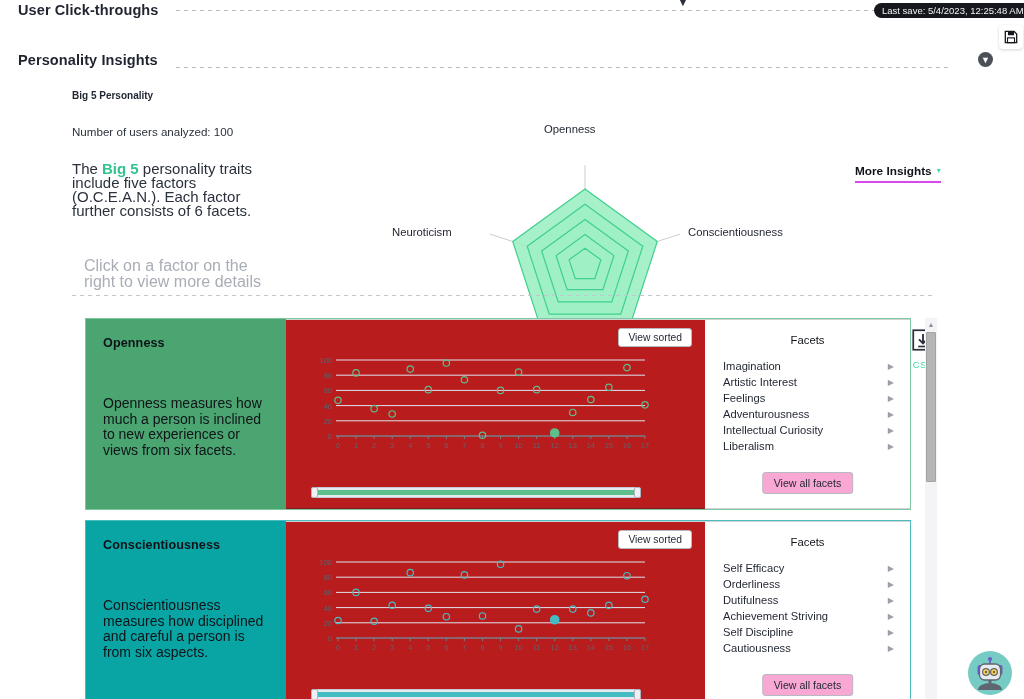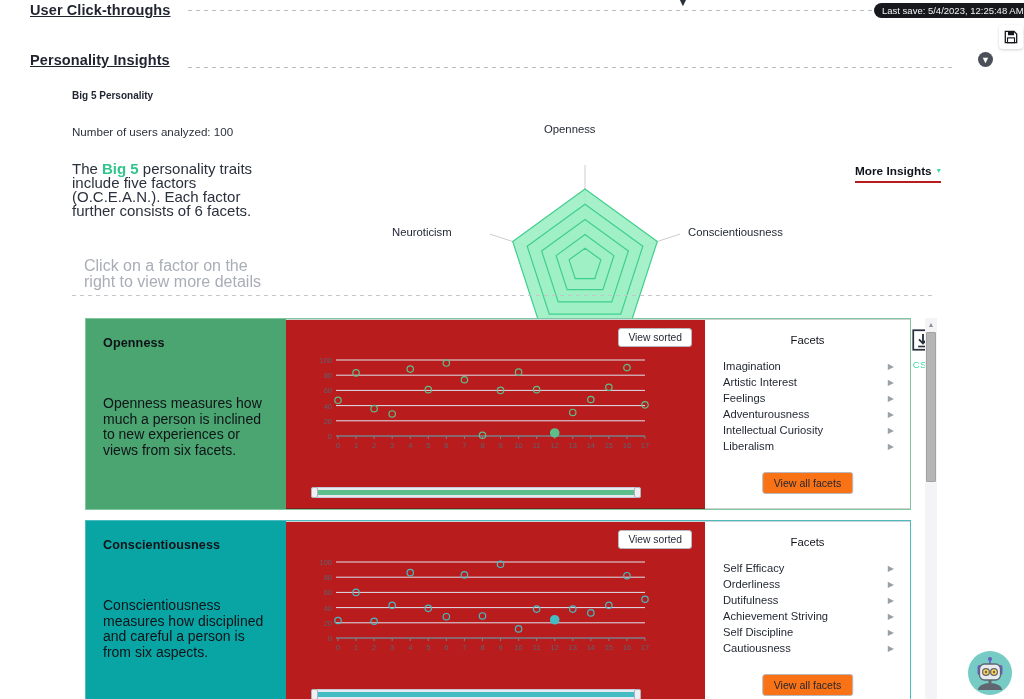--- a/index.html
+++ b/index.html
@@ -16,7 +16,7 @@
   .section-head { position: absolute; display: flex; align-items: center; width: 1024px; }
   .section-title {
     font-size: 14.5px; font-weight: 700; color: #1f2430;
-    white-space: nowrap; padding-left: 30px; letter-spacing: .1px; text-decoration: underline;
+    white-space: nowrap; padding-left: 18px; letter-spacing: .1px;
   }
   .dotline { flex: 1; height: 1px; margin: 0 14px 0 18px;
     background-image: linear-gradient(to right, #b9bcc2 0 4px, transparent 4px 8px);

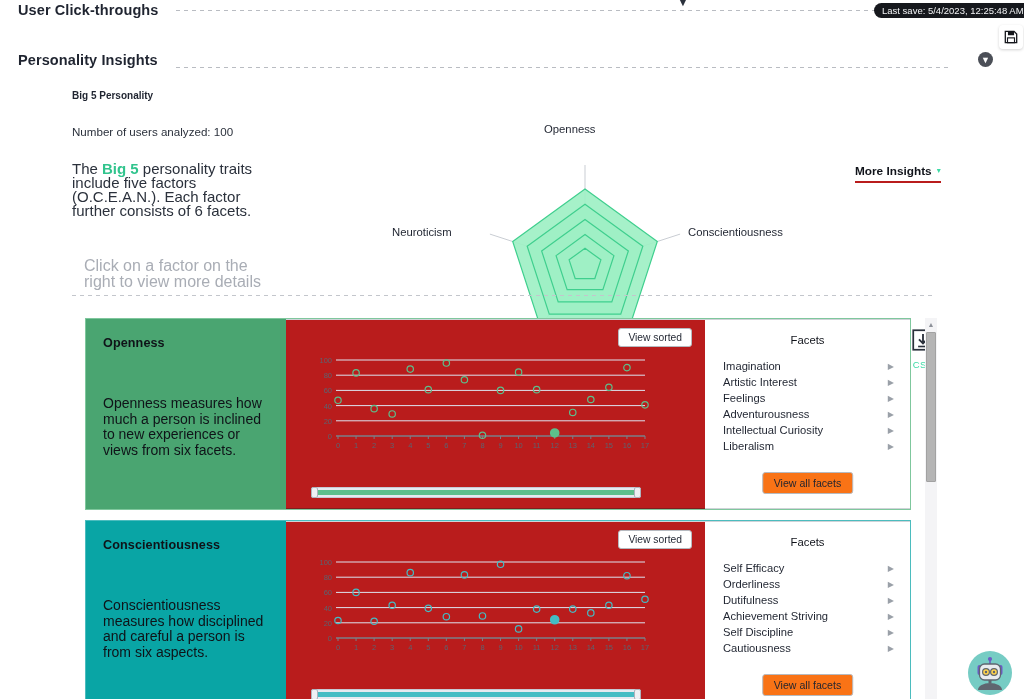--- a/index.html
+++ b/index.html
@@ -56,7 +56,7 @@
 
   .more-insights {
     position:absolute; left:855px; top:90px; padding-bottom:3px;
-    border-bottom:2px solid #b91c1c; display:flex; align-items:center; gap:5px;
+    border-bottom:2px solid #d946ef; display:flex; align-items:center; gap:5px;
   }
   .more-insights span.lbl { font-size:11.8px; font-weight:700; color:#10131a; }
   .mi-caret { color:#3ddba6; font-size:8px; line-height:8px; }

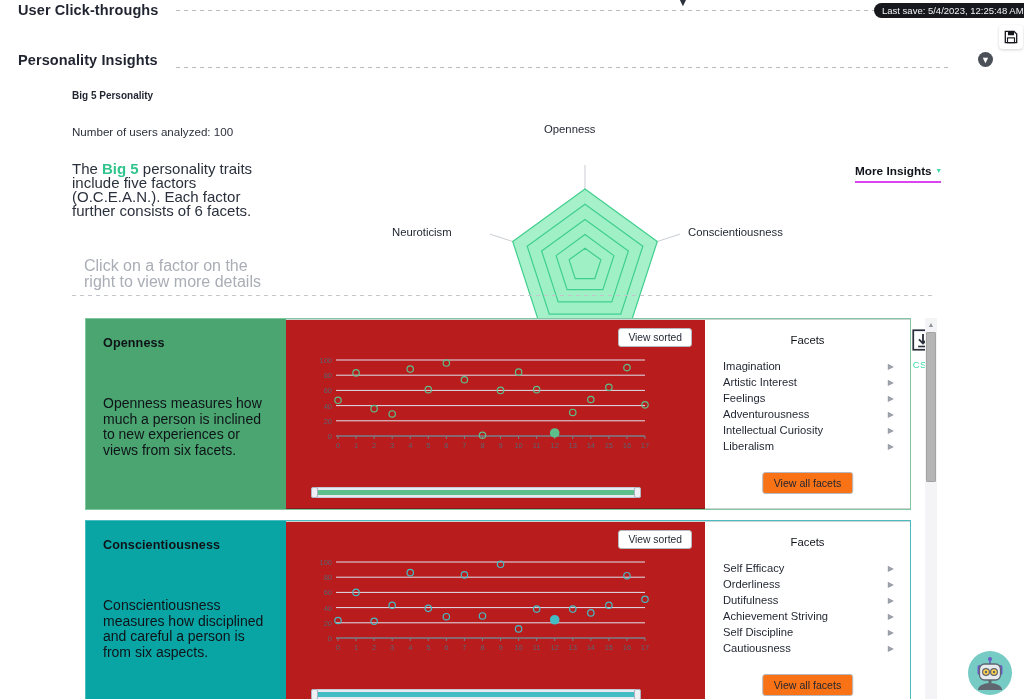--- a/index.html
+++ b/index.html
@@ -110,7 +110,7 @@
   .facet-caret { color:#9aa0a8; font-size:8px; }
   .view-all {
     position:absolute; left:50%; transform:translateX(-50%); bottom:14px;
-    font-size:10.6px; color:#1f2430; background:#f97316;
+    font-size:10.6px; color:#1f2430; background:#f9a8d4;
     border:1px solid #b6bac0; border-radius:3px; padding:4px 11px;
   }
 

